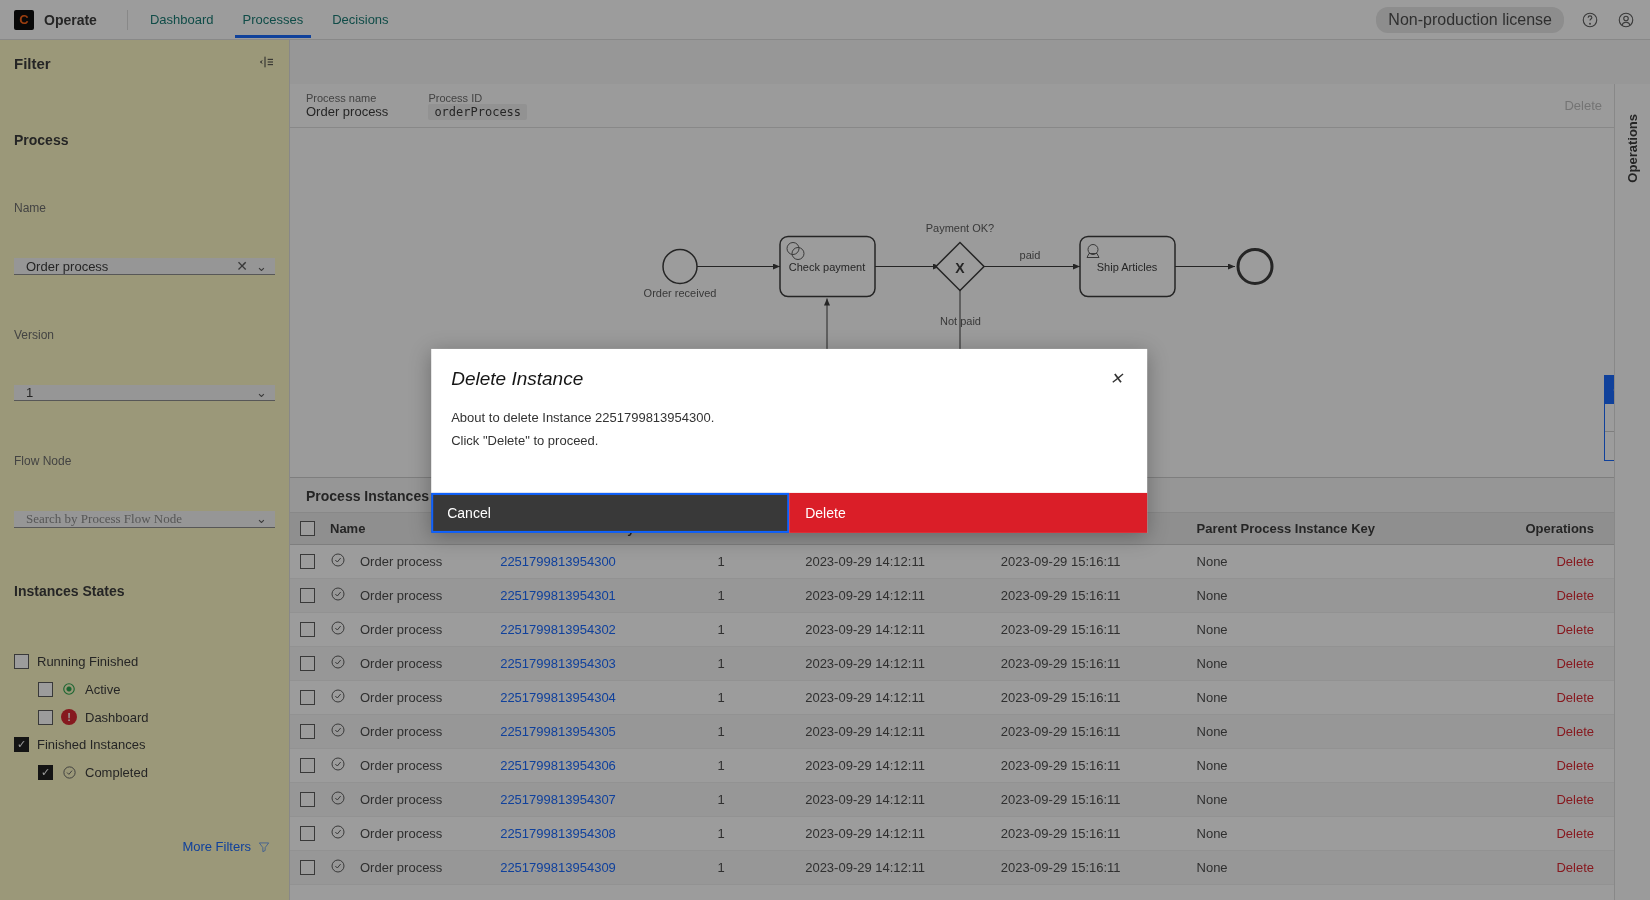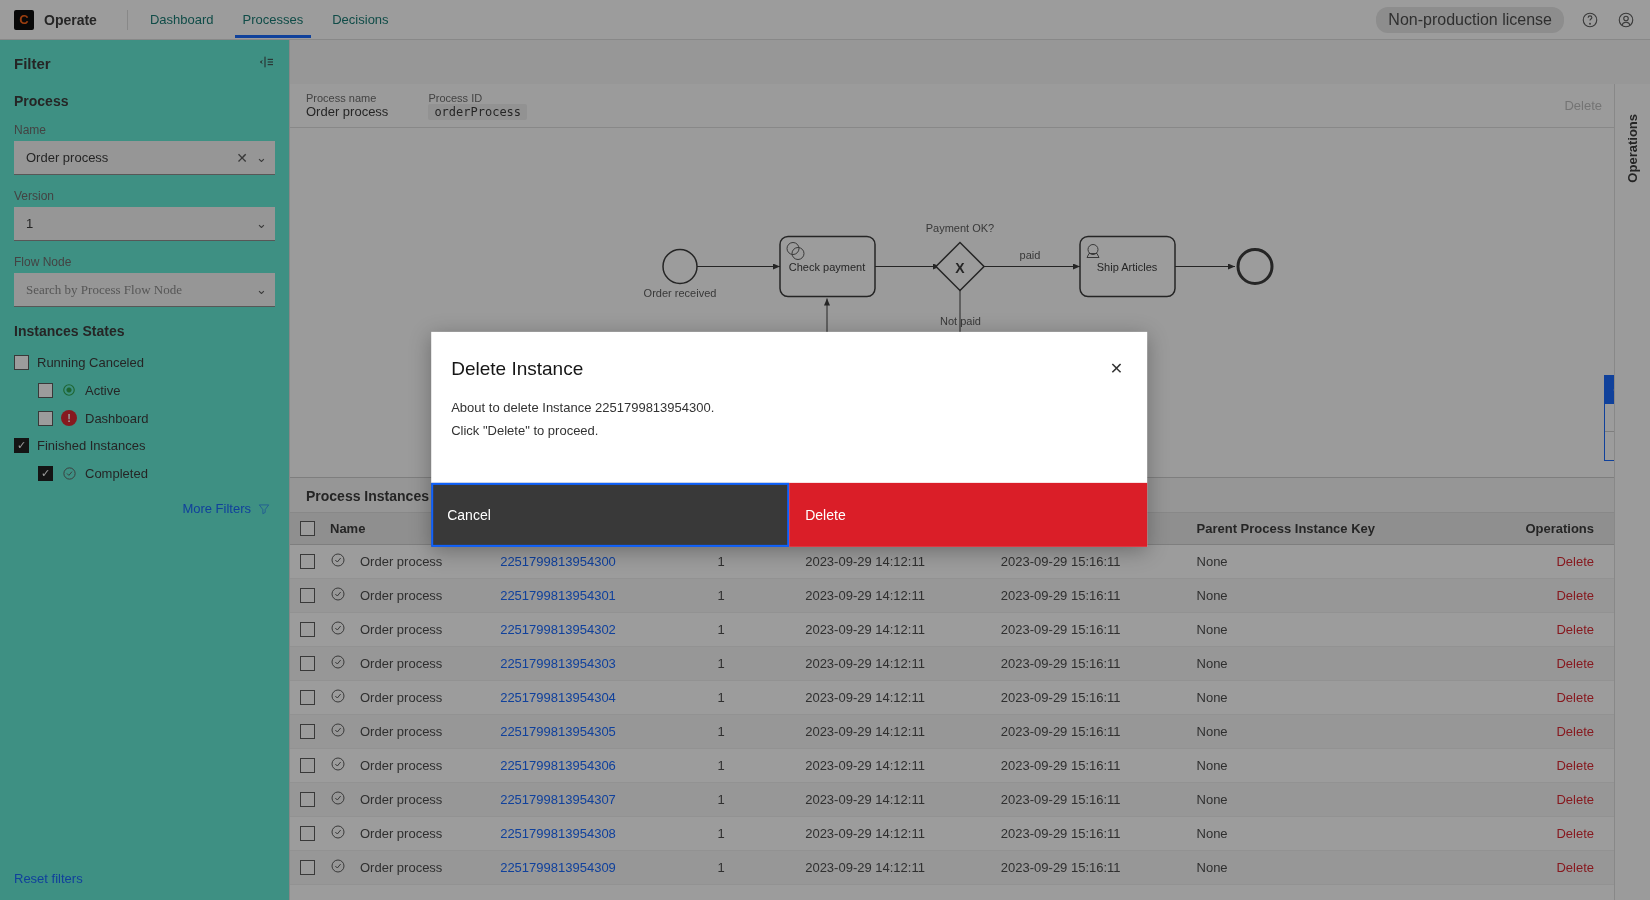--- a/index.html
+++ b/index.html
@@ -21,7 +21,7 @@
   
   
   .main { display:flex; height:calc(100% - 40px); }
-  .sidebar { width:290px; background:#5eead4; border-right:1px solid #ddd; padding:0; display:flex; flex-direction:column; }
+  .sidebar { width:290px; background:#fef9c3; border-right:1px solid #ddd; padding:0; display:flex; flex-direction:column;gap:39px; }
   .filter-hdr { display:flex; align-items:center; justify-content:space-between; padding:14px 14px 10px; }
   .filter-hdr h3 { font-size:15px; font-weight:600; }
   .collapse-icon svg{width:16px;height:16px;stroke:#333;fill:none;stroke-width:1.5;}

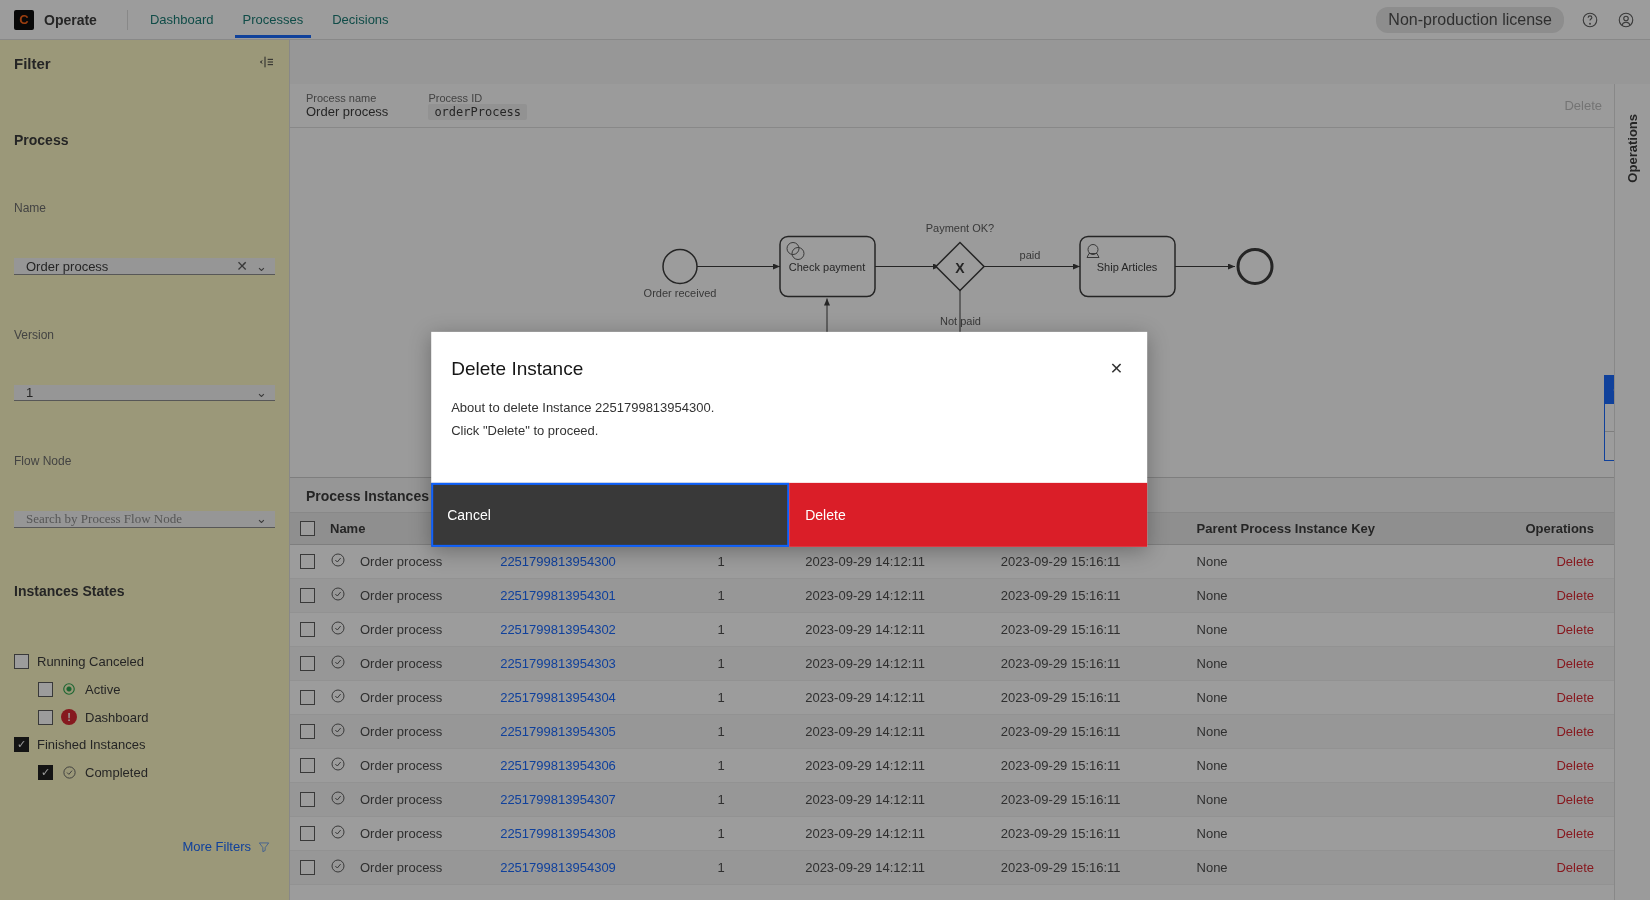--- a/index.html
+++ b/index.html
@@ -86,7 +86,7 @@
   
   .overlay { position:absolute; inset:0; background:rgba(20,20,20,0.42); z-index:100; }
   .modal { position:absolute; left:50%; top:50%; transform:translate(-55%,-55%); width:716px; background:#fff; z-index:101; box-shadow:0 4px 20px rgba(0,0,0,0.3);}
-  .modal-hdr { padding:25px 20px 10px; display:flex; align-items:center;}
+  .modal-hdr { padding:18px 20px 10px; display:flex; align-items:center;font-style:italic;}
   .modal-title { font-size:19px; font-weight:400; color:#161616;}
   .modal-close { margin-left:auto; cursor:pointer; font-size:16px; color:#333; padding:2px 4px;}
   .modal-body { padding:6px 20px 40px; font-size:13px; color:#333; line-height:1.8;}

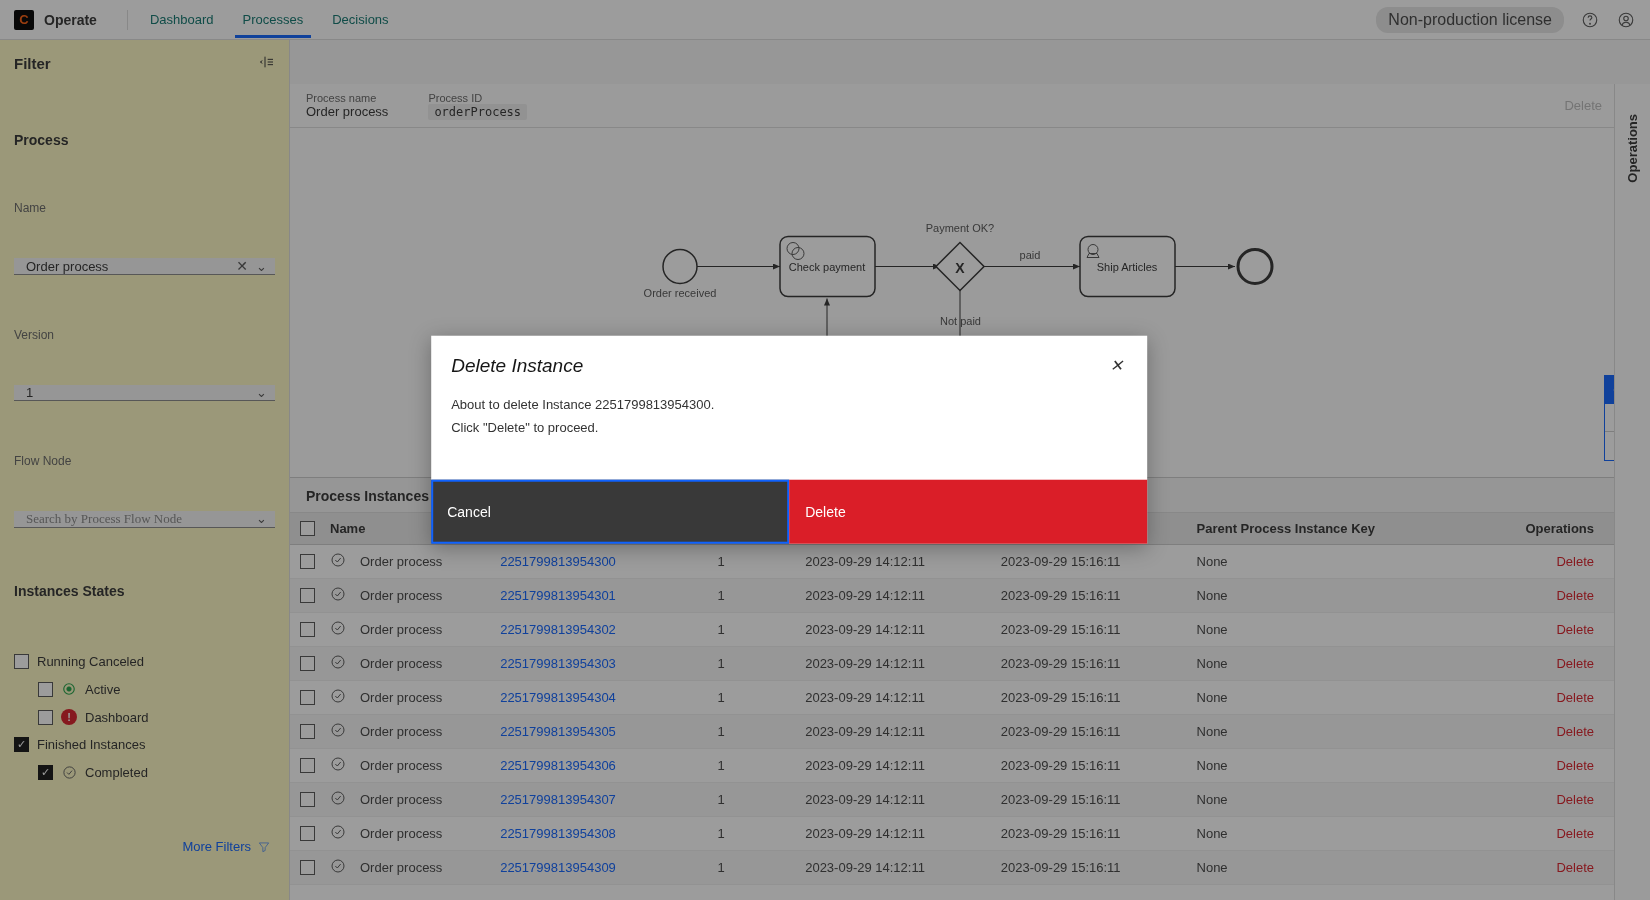--- a/index.html
+++ b/index.html
@@ -91,7 +91,7 @@
   .modal-close { margin-left:auto; cursor:pointer; font-size:16px; color:#333; padding:2px 4px;}
   .modal-body { padding:6px 20px 40px; font-size:13px; color:#333; line-height:1.8;}
   .modal-footer { display:flex; }
-  .modal-btn { flex:1; height:64px; display:flex; align-items:center; padding:4px 16px; font-size:14px; cursor:pointer; border:none; text-align:center;}
+  .modal-btn { flex:1; height:40px; display:flex; align-items:center; padding:4px 16px; font-size:14px; cursor:pointer; border:none; text-align:center;}
   .btn-cancel { background:#393939; color:#fff; outline:2px solid #0f62fe; outline-offset:-2px;}
   .btn-delete { background:#da1e28; color:#fff; }
 </style>

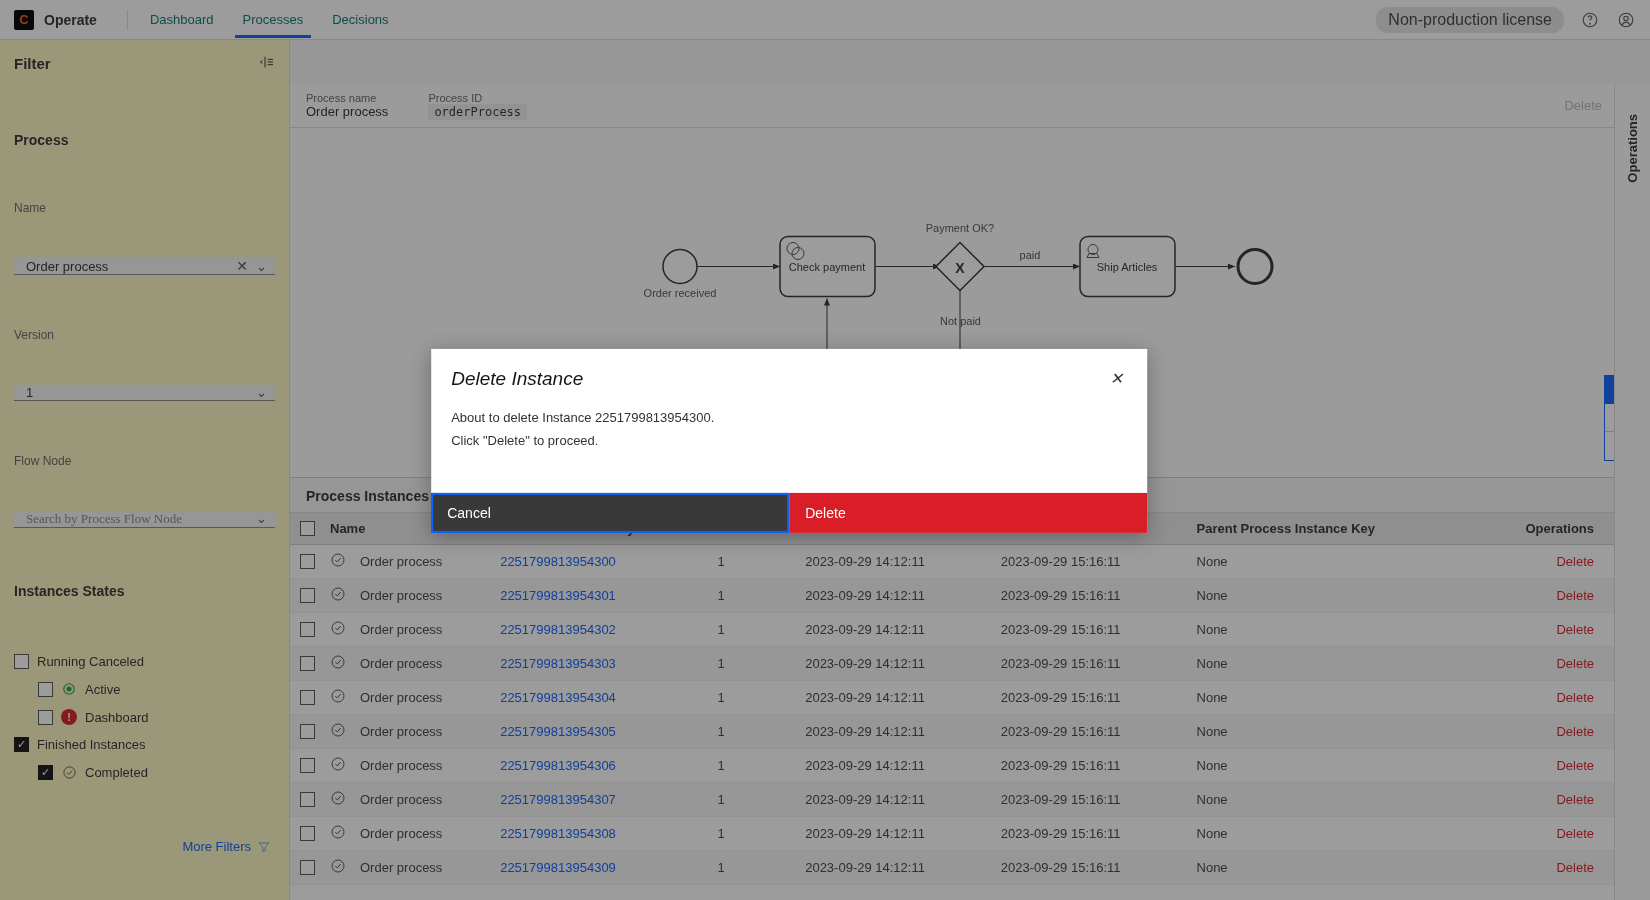--- a/index.html
+++ b/index.html
@@ -156,7 +156,7 @@
     <div class="states">
       <div class="state-row">
         <div class="chk"></div>
-        <span>Running Canceled</span>
+        <span>Running Finished</span>
       </div>
       <div class="state-row indent">
         <div class="chk"></div>

